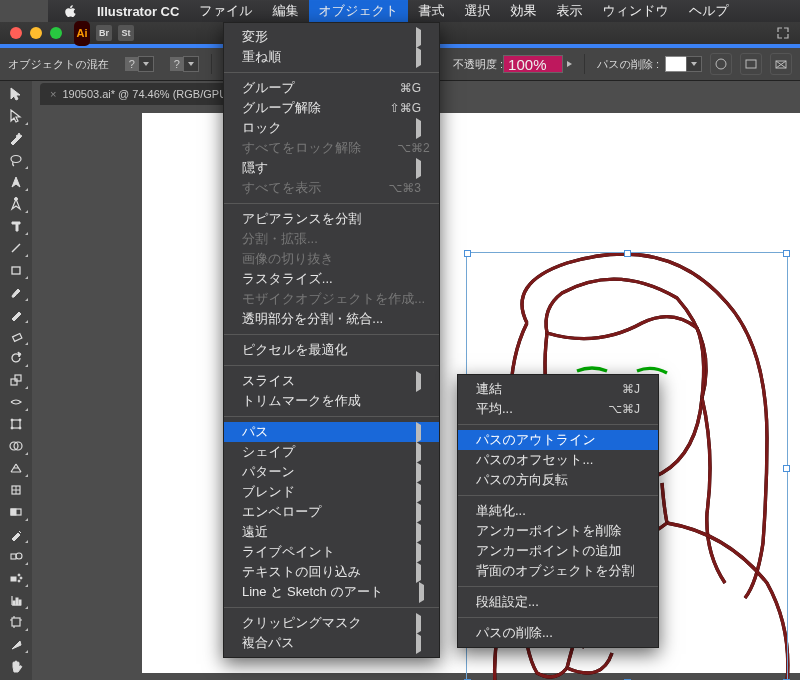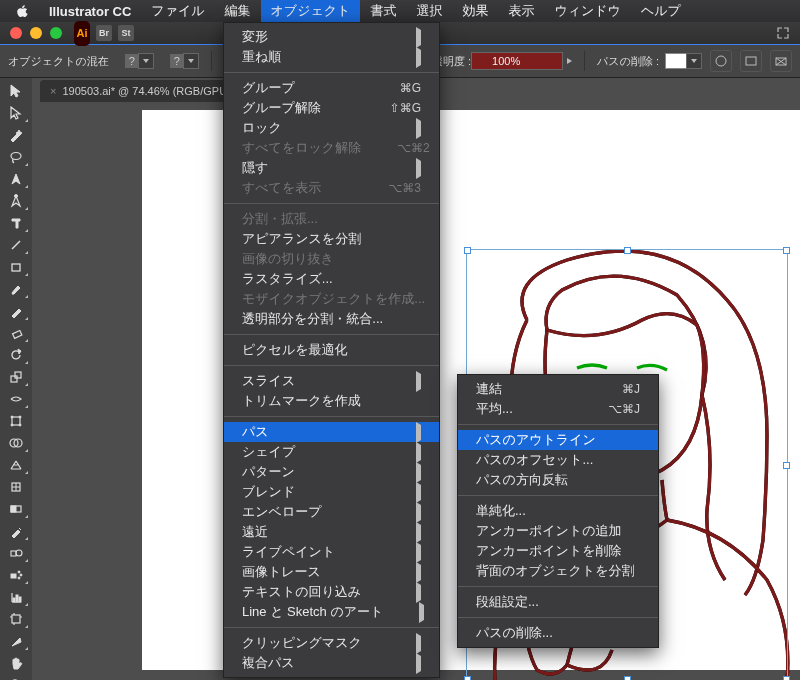--- a/index.html
+++ b/index.html
@@ -6,7 +6,7 @@
     font-family:-apple-system,"Helvetica Neue",Arial,sans-serif;overflow:hidden;}
   
   .menubar{height:22px;background:linear-gradient(#3a3a3c,#2f2f31);display:flex;
-    align-items:center;color:#eee;font-size:13px;padding:0 6px;}
+    align-items:center;color:#eee;font-size:13px;padding:0 6px;margin-left:48px;}
   .menubar svg{fill:#eee;height:13px;}
   .menubar .ml{padding:0 10px;display:flex;align-items:center;height:100%;box-sizing:border-box;}
   .menubar .ml.app{font-weight:600;}

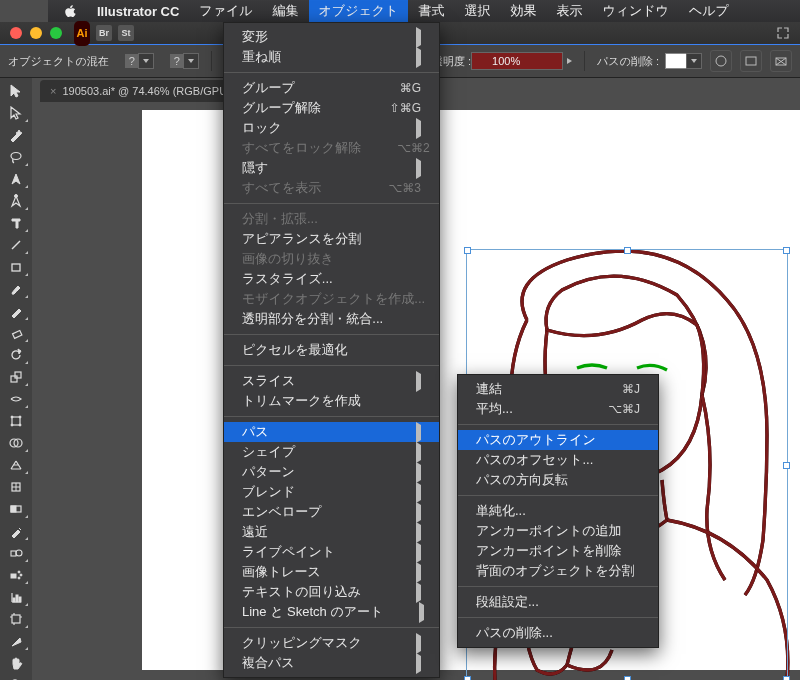--- a/index.html
+++ b/index.html
@@ -24,7 +24,7 @@
   .ex{margin-left:auto;margin-right:10px;width:14px;height:14px;}
   
   .controlbar{height:32px;background:#454545;display:flex;align-items:center;
-    color:#ddd;font-size:11px;padding:0 8px;border-top:1px solid #3b82f6;border-bottom:1px solid #222;}
+    color:#ddd;font-size:11px;padding:0 8px;border-top:4px solid #3b82f6;border-bottom:1px solid #222;}
   .cb-swatch{width:20px;height:14px;background:#fff;border:1px solid #888;margin-left:6px;}
   .cb-dd{width:14px;height:14px;margin-left:-1px;background:#3a3a3a;border:1px solid #666;
     display:flex;align-items:center;justify-content:center;}

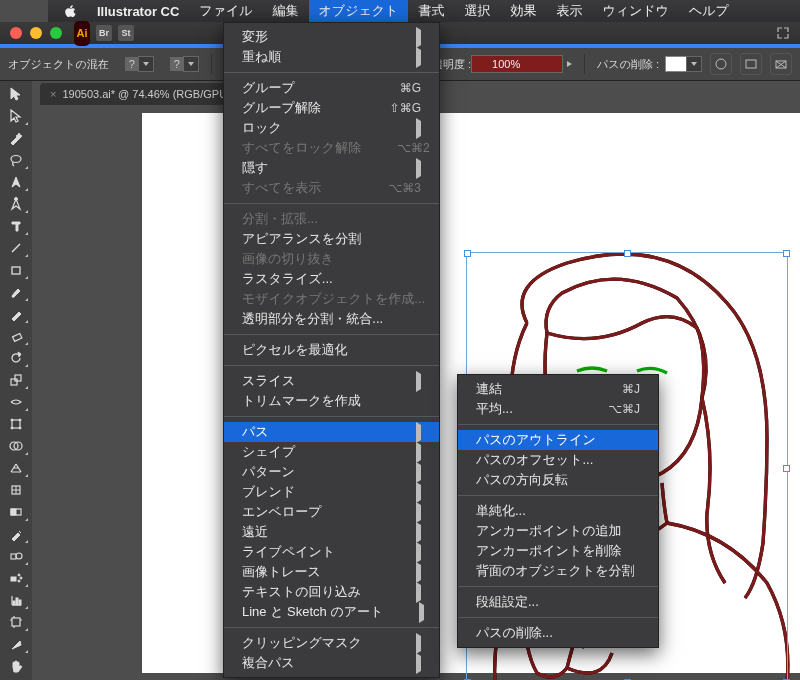--- a/index.html
+++ b/index.html
@@ -30,7 +30,7 @@
     display:flex;align-items:center;justify-content:center;}
   .cb-sep{width:1px;height:20px;background:#333;margin:0 12px;}
   .cb-label{white-space:nowrap;}
-  .cb-input{background:#7f1d1d;border:1px solid #666;color:#eee;height:16px;width:50px;font-size:11px;padding:0 20px;}
+  .cb-input{background:#be185d;border:1px solid #666;color:#eee;height:16px;width:50px;font-size:15px;padding:0 4px;}
   .chev{width:0;height:0;border-left:3px solid transparent;border-right:3px solid transparent;
     border-top:4px solid #bbb;}
   .chev-r{width:0;height:0;border-top:3px solid transparent;border-bottom:3px solid transparent;

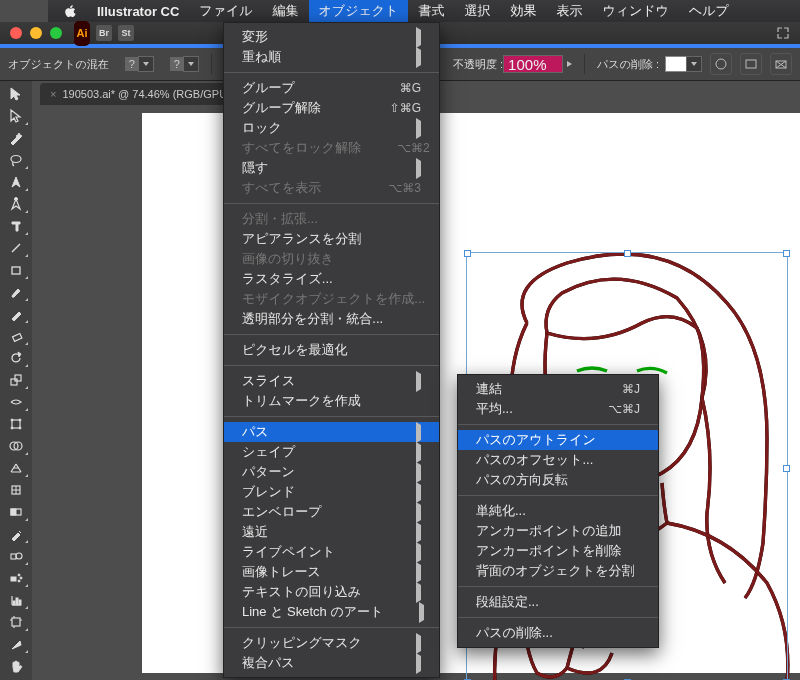--- a/index.html
+++ b/index.html
@@ -427,12 +427,12 @@
       <span class="short">⌥⌘3</span>
     </div>
     <div class="sep"></div>
+    <div class="row">
+      <span>アピアランスを分割</span>
+    </div>
     <div class="row disabled">
       <span>分割・拡張...</span>
     </div>
-    <div class="row">
-      <span>アピアランスを分割</span>
-    </div>
     <div class="row disabled">
       <span>画像の切り抜き</span>
     </div>

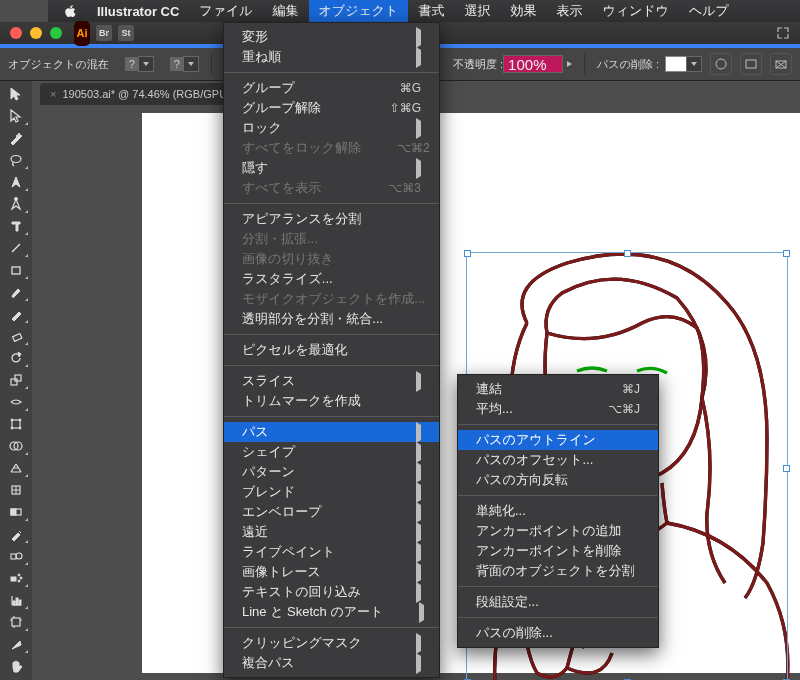--- a/index.html
+++ b/index.html
@@ -533,12 +533,12 @@
       <span>単純化...</span>
     </div>
     <div class="row">
+      <span>アンカーポイントを削除</span>
+    </div>
+    <div class="row">
       <span>アンカーポイントの追加</span>
     </div>
     <div class="row">
-      <span>アンカーポイントを削除</span>
-    </div>
-    <div class="row">
       <span>背面のオブジェクトを分割</span>
     </div>
     <div class="sep"></div>

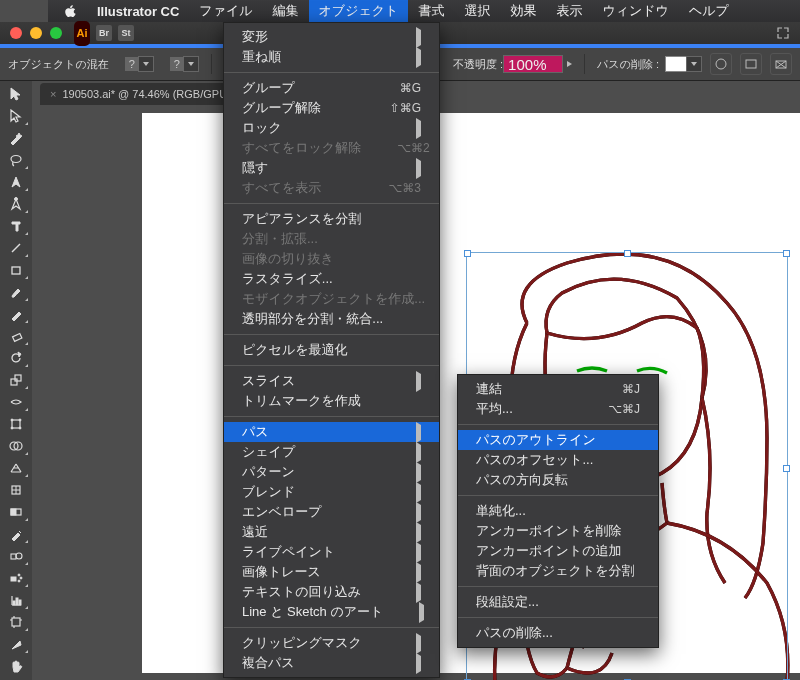--- a/index.html
+++ b/index.html
@@ -487,10 +487,6 @@
       <span class="arr"><span class="chev-r"></span></span>
     </div>
     <div class="row">
-      <span>画像トレース</span>
-      <span class="arr"><span class="chev-r"></span></span>
-    </div>
-    <div class="row">
       <span>テキストの回り込み</span>
       <span class="arr"><span class="chev-r"></span></span>
     </div>

